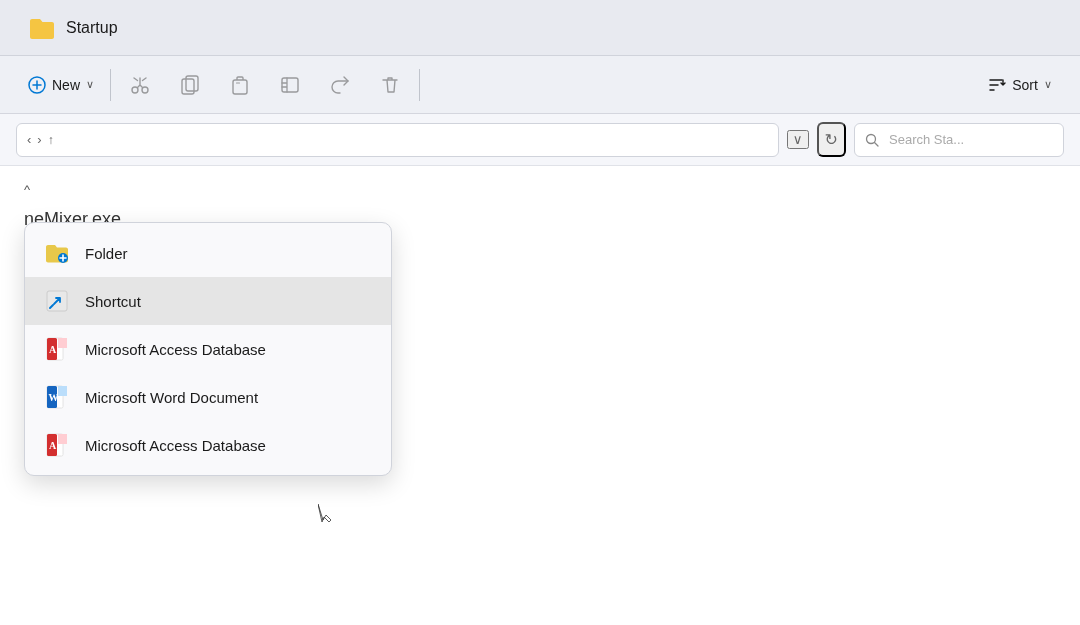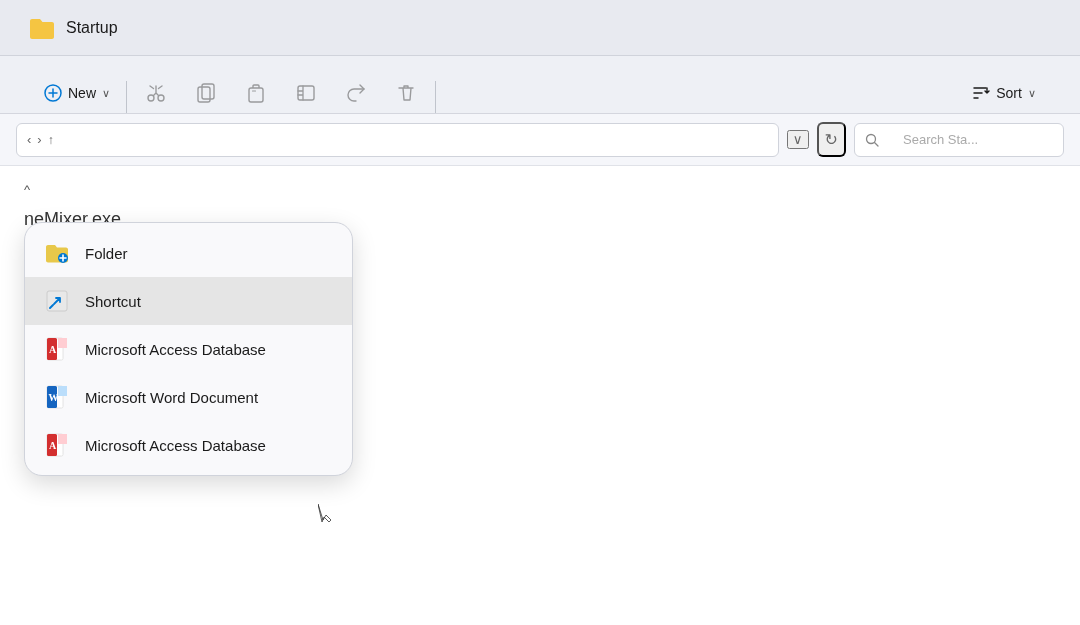--- a/index.html
+++ b/index.html
@@ -36,9 +36,9 @@
     .toolbar {
       background: #eef0f5;
       display: flex;
-      align-items: flex-end;
+      align-items: center;
       height: 58px;
-      padding: 0 32px;
+      padding: 0 16px;
       gap: 0;
       border-bottom: 1px solid #d4d6de;
     }

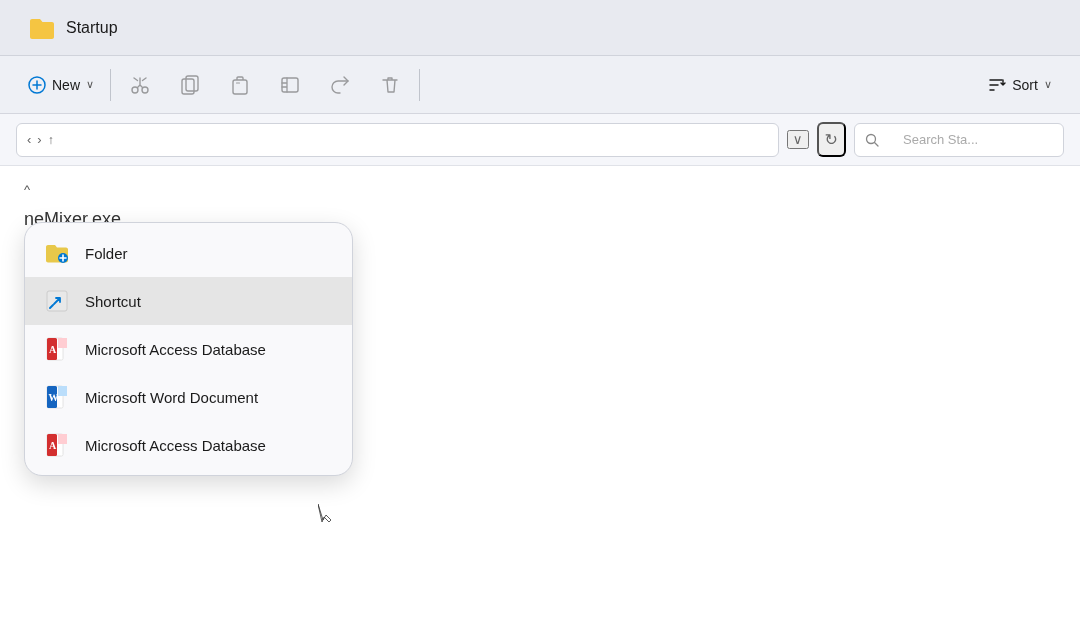--- a/index.html
+++ b/index.html
@@ -125,7 +125,7 @@
       display: flex;
       align-items: center;
       padding: 0 10px;
-      gap: 24px;
+      gap: 10px;
       width: 210px;
       font-size: 13px;
       color: #888;

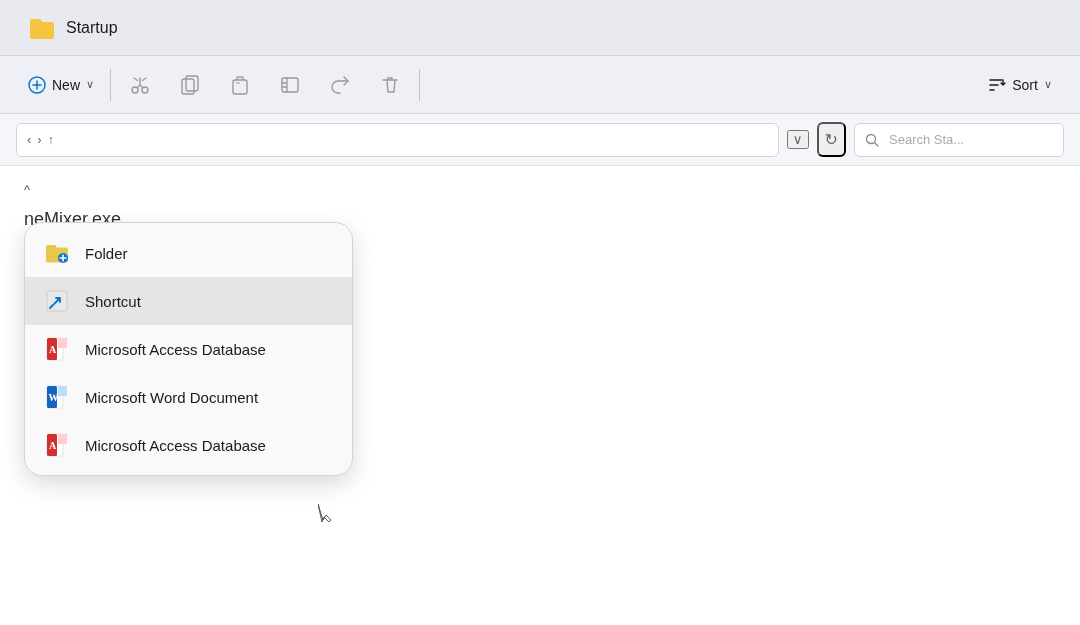--- a/index.html
+++ b/index.html
@@ -157,10 +157,10 @@
       position: absolute;
       top: 56px;
       left: 24px;
-      width: 329px;
+      width: 368px;
       background: #f9f9fb;
       border: 1px solid #d0d3db;
-      border-radius: 18px;
+      border-radius: 10px;
       box-shadow: 0 8px 24px rgba(0,0,0,0.15);
       z-index: 100;
       padding: 6px 0;

